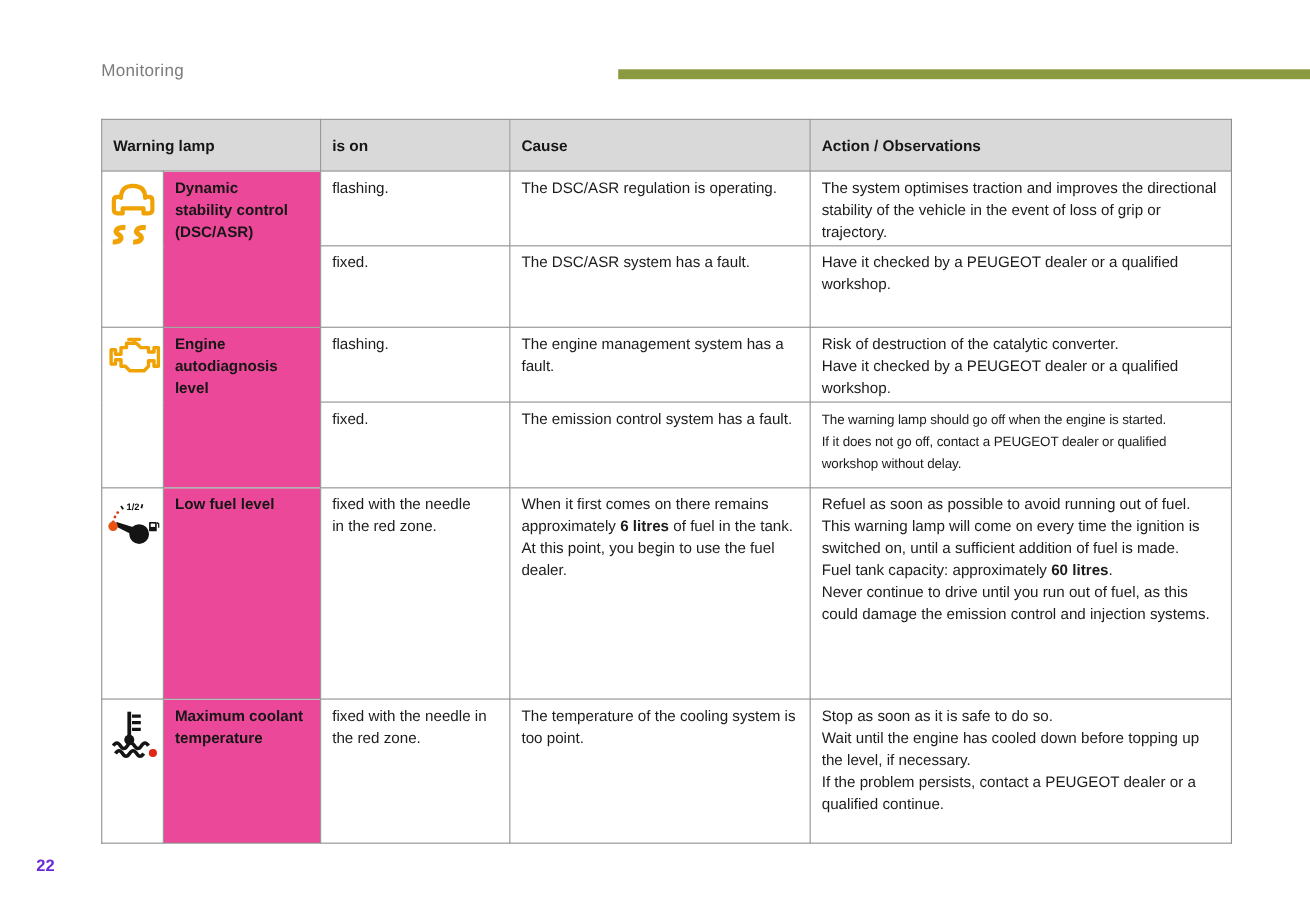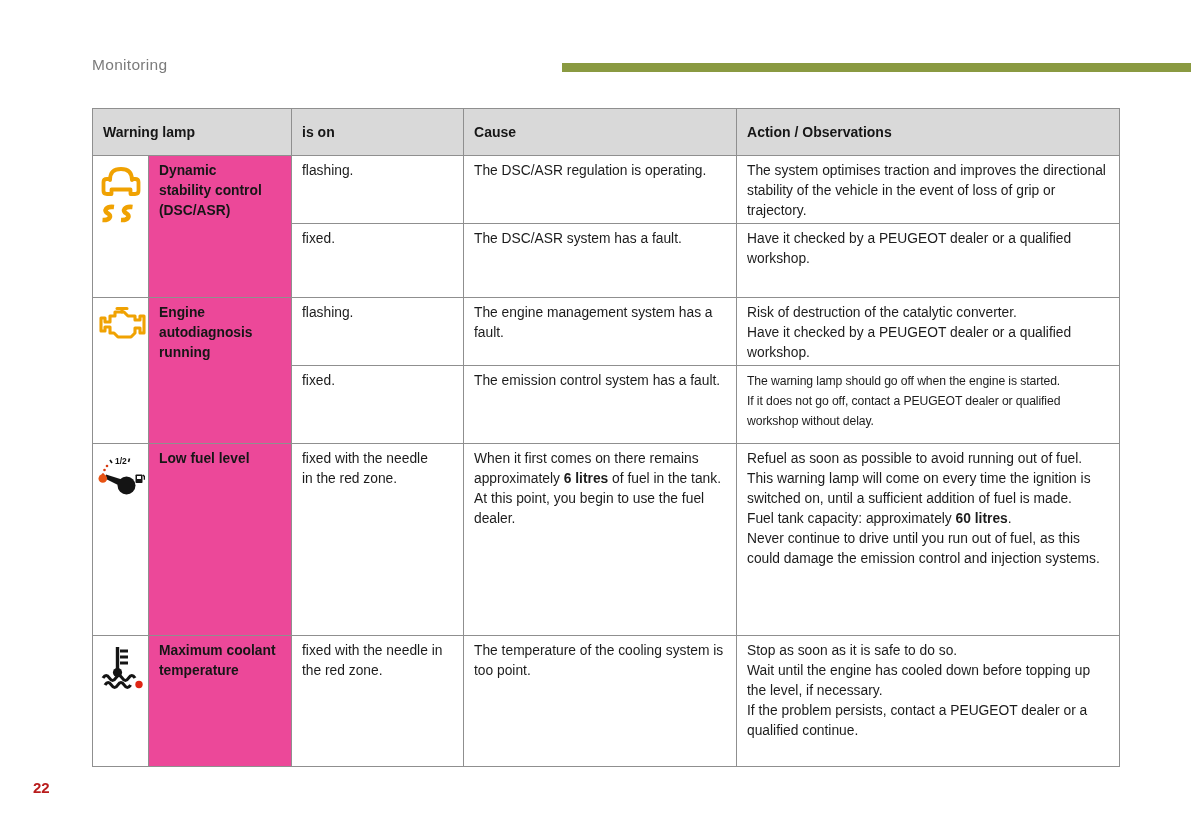--- a/index.html
+++ b/index.html
@@ -99,7 +99,7 @@
             </g>
           </svg>
         </td>
-        <td class="label-cell" rowspan="2"><span>Engine</span><br><span>autodiagnosis</span><br><span>running</span></td>
+        <td class="label-cell" rowspan="2"><span>Engine</span><br><span>autodiagnosis</span><br><span>level</span></td>
         <td><span>flashing.</span></td>
         <td><span>The engine management system has a fault.</span></td>
         <td><span>Risk of destruction of the catalytic converter.</span><br><span>Have it checked by a PEUGEOT dealer or a qualified workshop.</span></td>

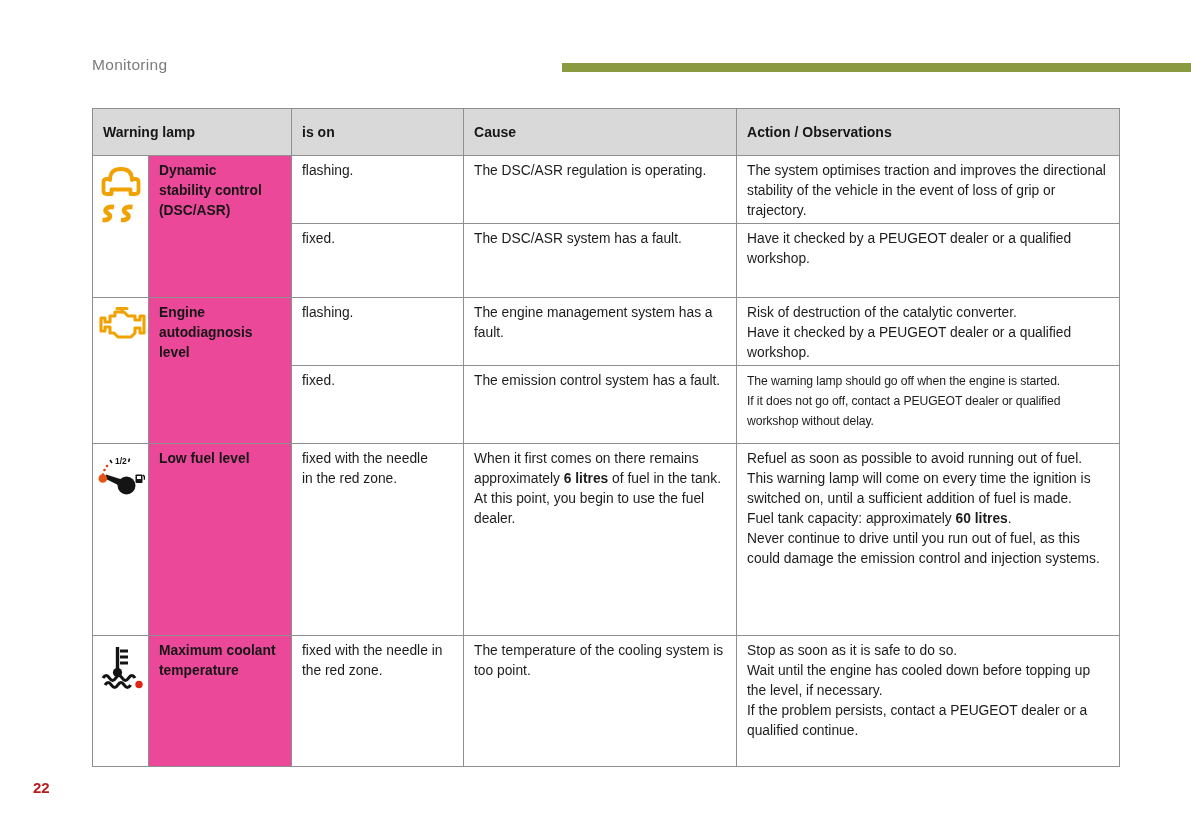--- a/index.html
+++ b/index.html
@@ -36,7 +36,7 @@
   td.condensed{font-size:12.2px;letter-spacing:-0.1px;margin-left:24px;}
   .b{font-weight:bold;}
   .page-number{
-    position:absolute;left:33px;top:779px;font-size:15px;font-weight:bold;color:#b91c1c;
+    position:absolute;left:33px;top:779px;font-size:15px;font-weight:bold;color:#6d28d9;
   }
   svg{display:block;margin:0 auto;}
 </style>

